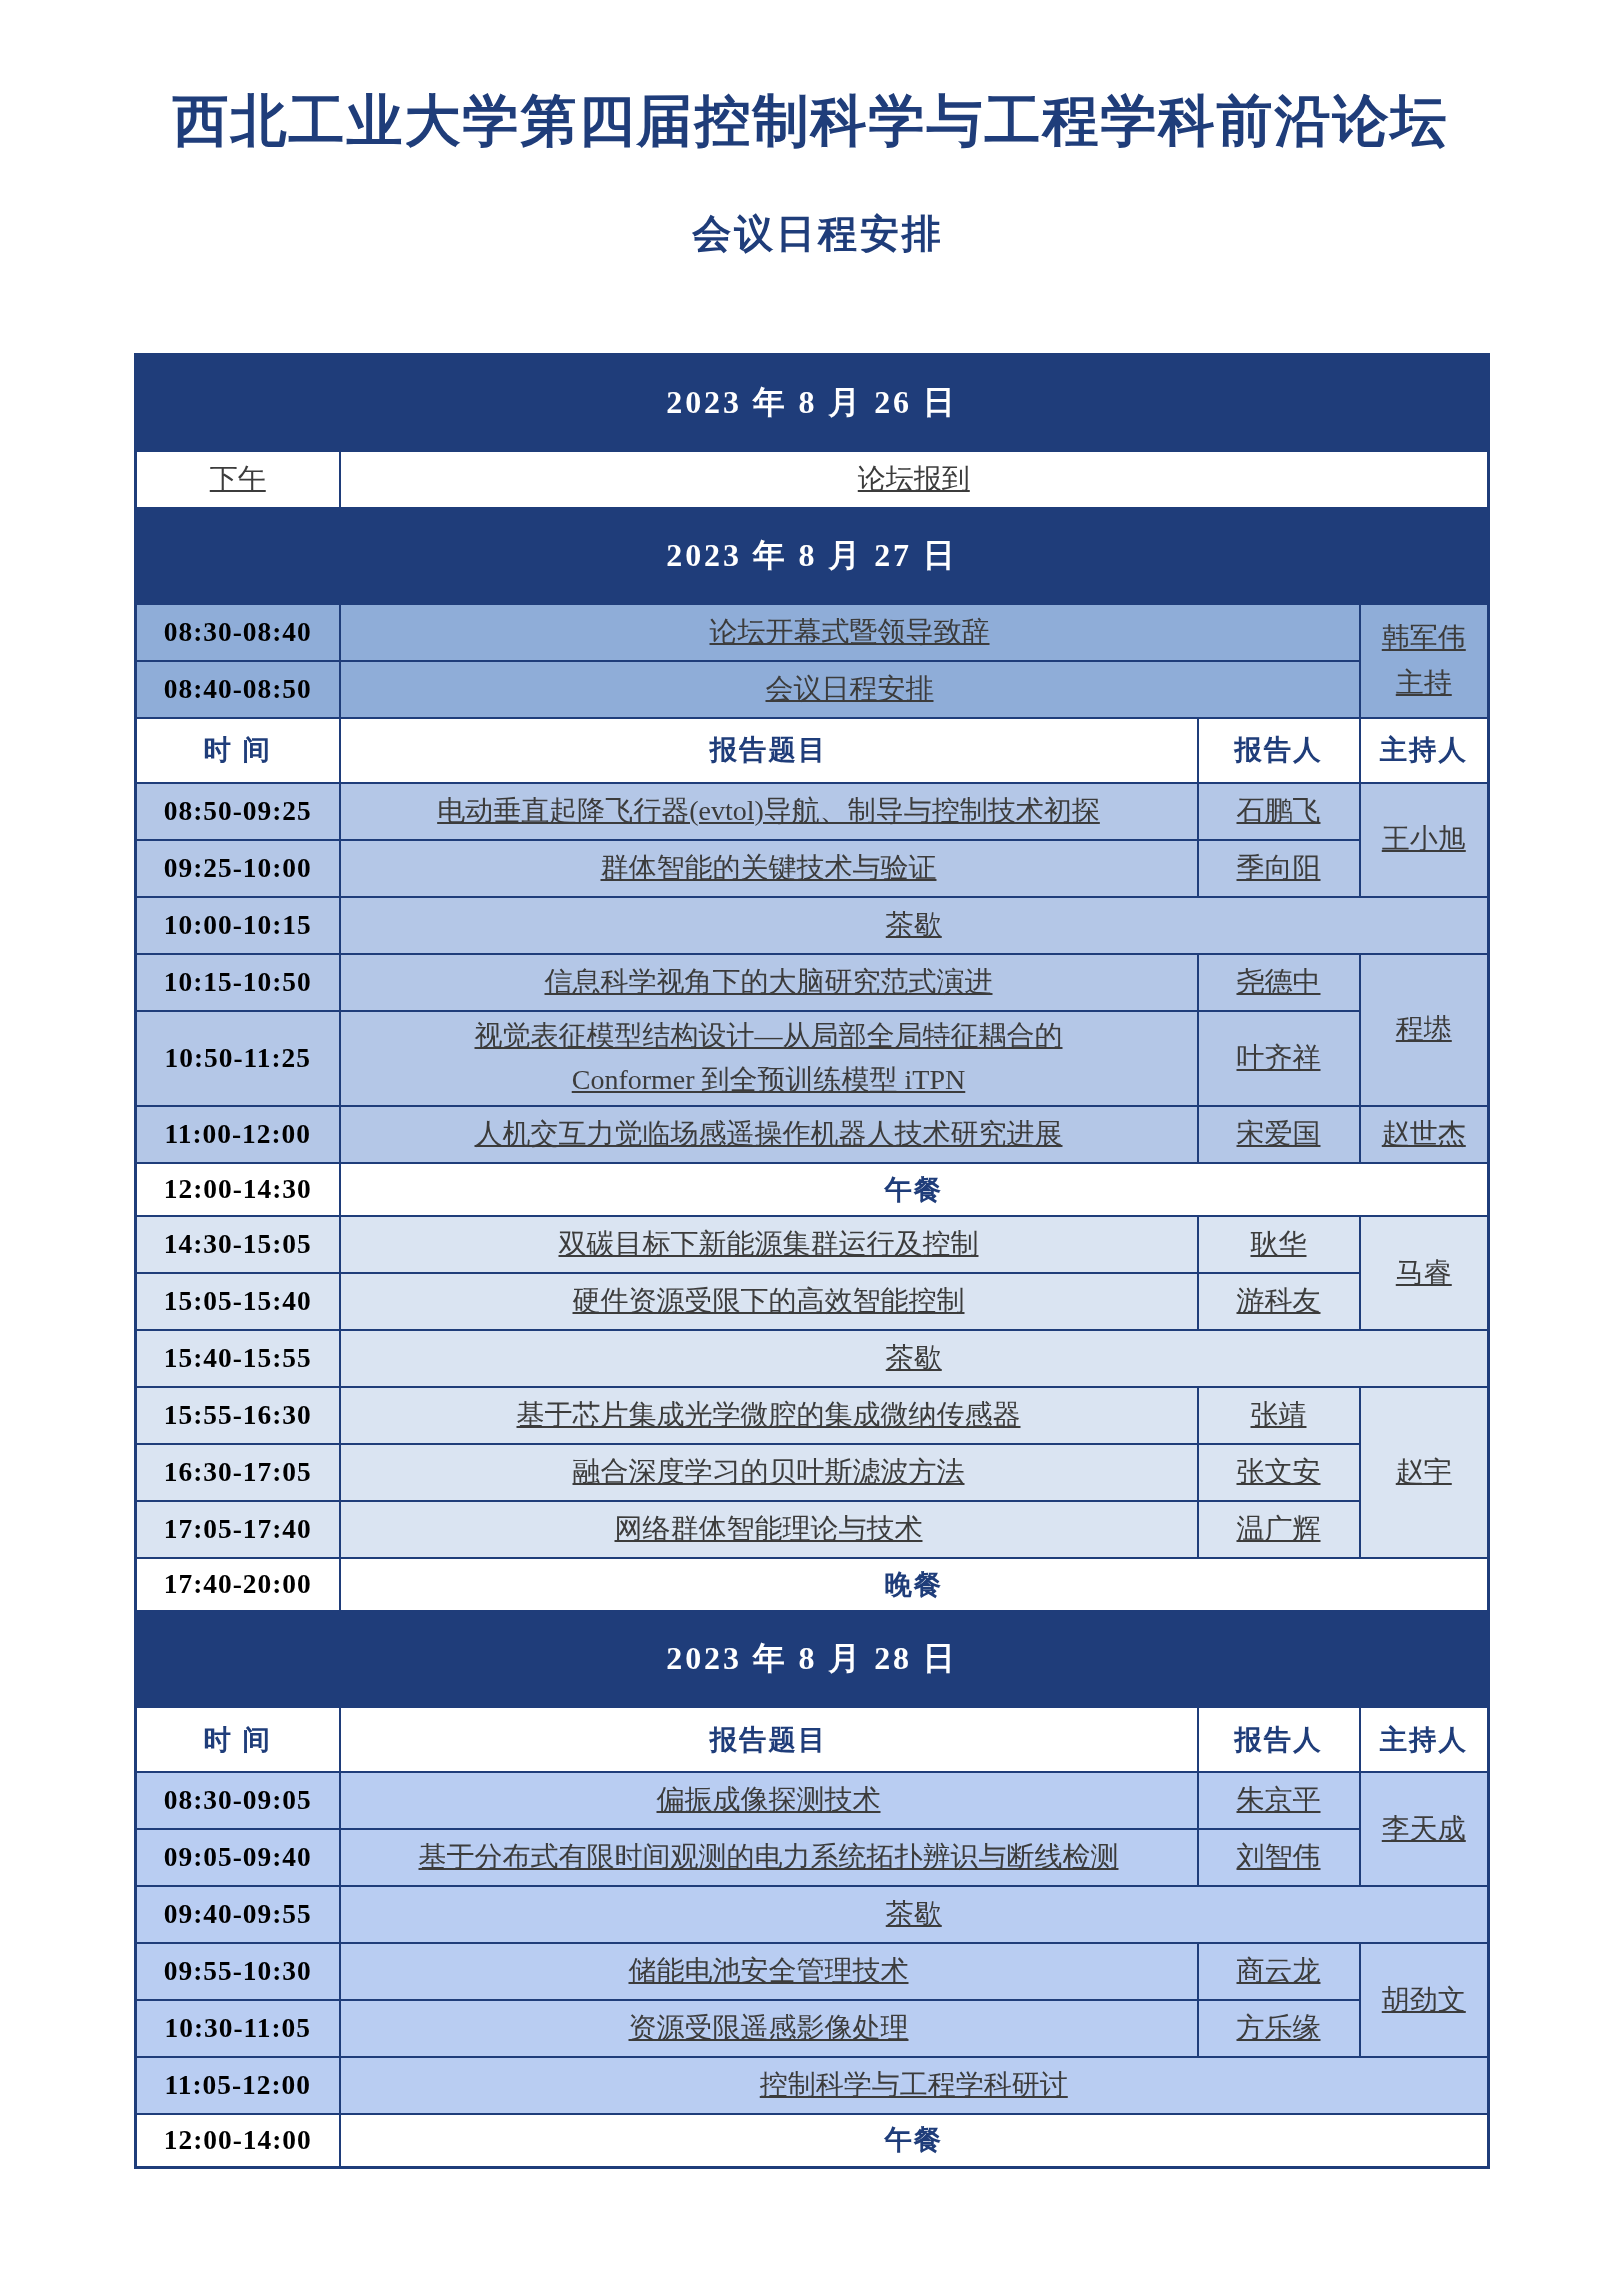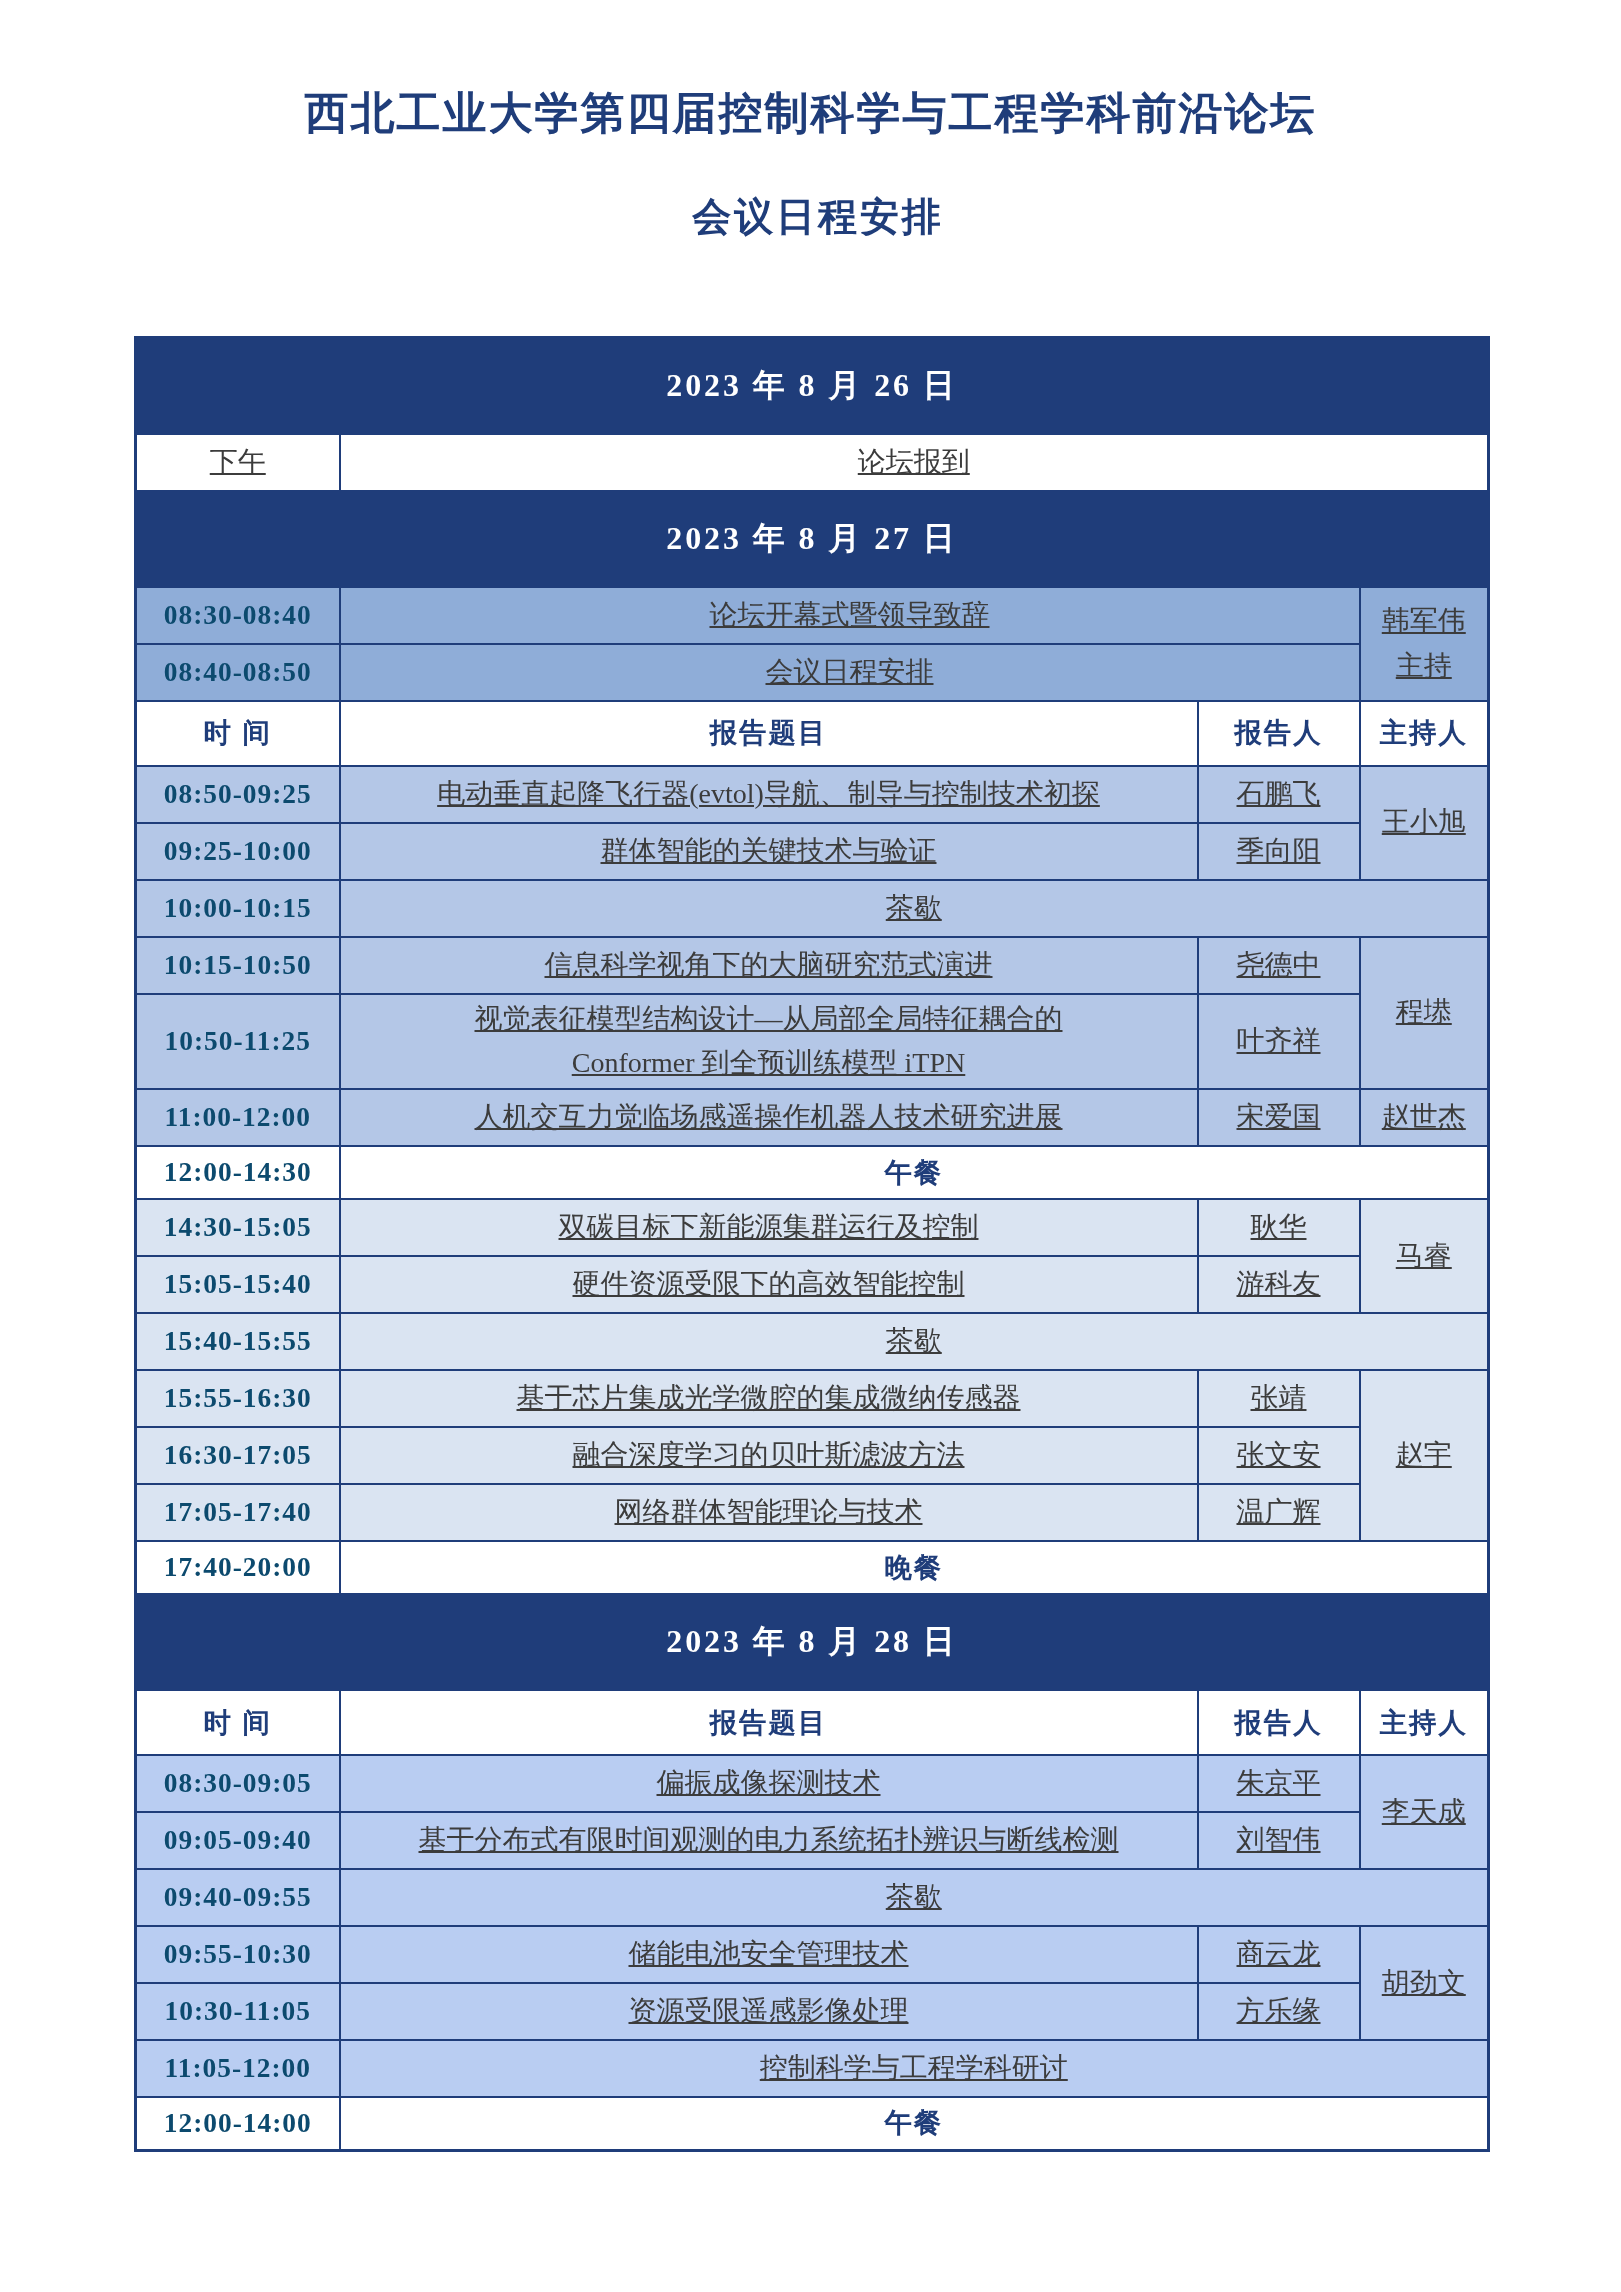--- a/index.html
+++ b/index.html
@@ -21,7 +21,7 @@
     margin:84px 39px 0 39px;
     text-align:center;
     color:var(--navy);
-    font-size:44px;
+    font-size:56px;
     font-weight:bold;
     letter-spacing:2px;
   }

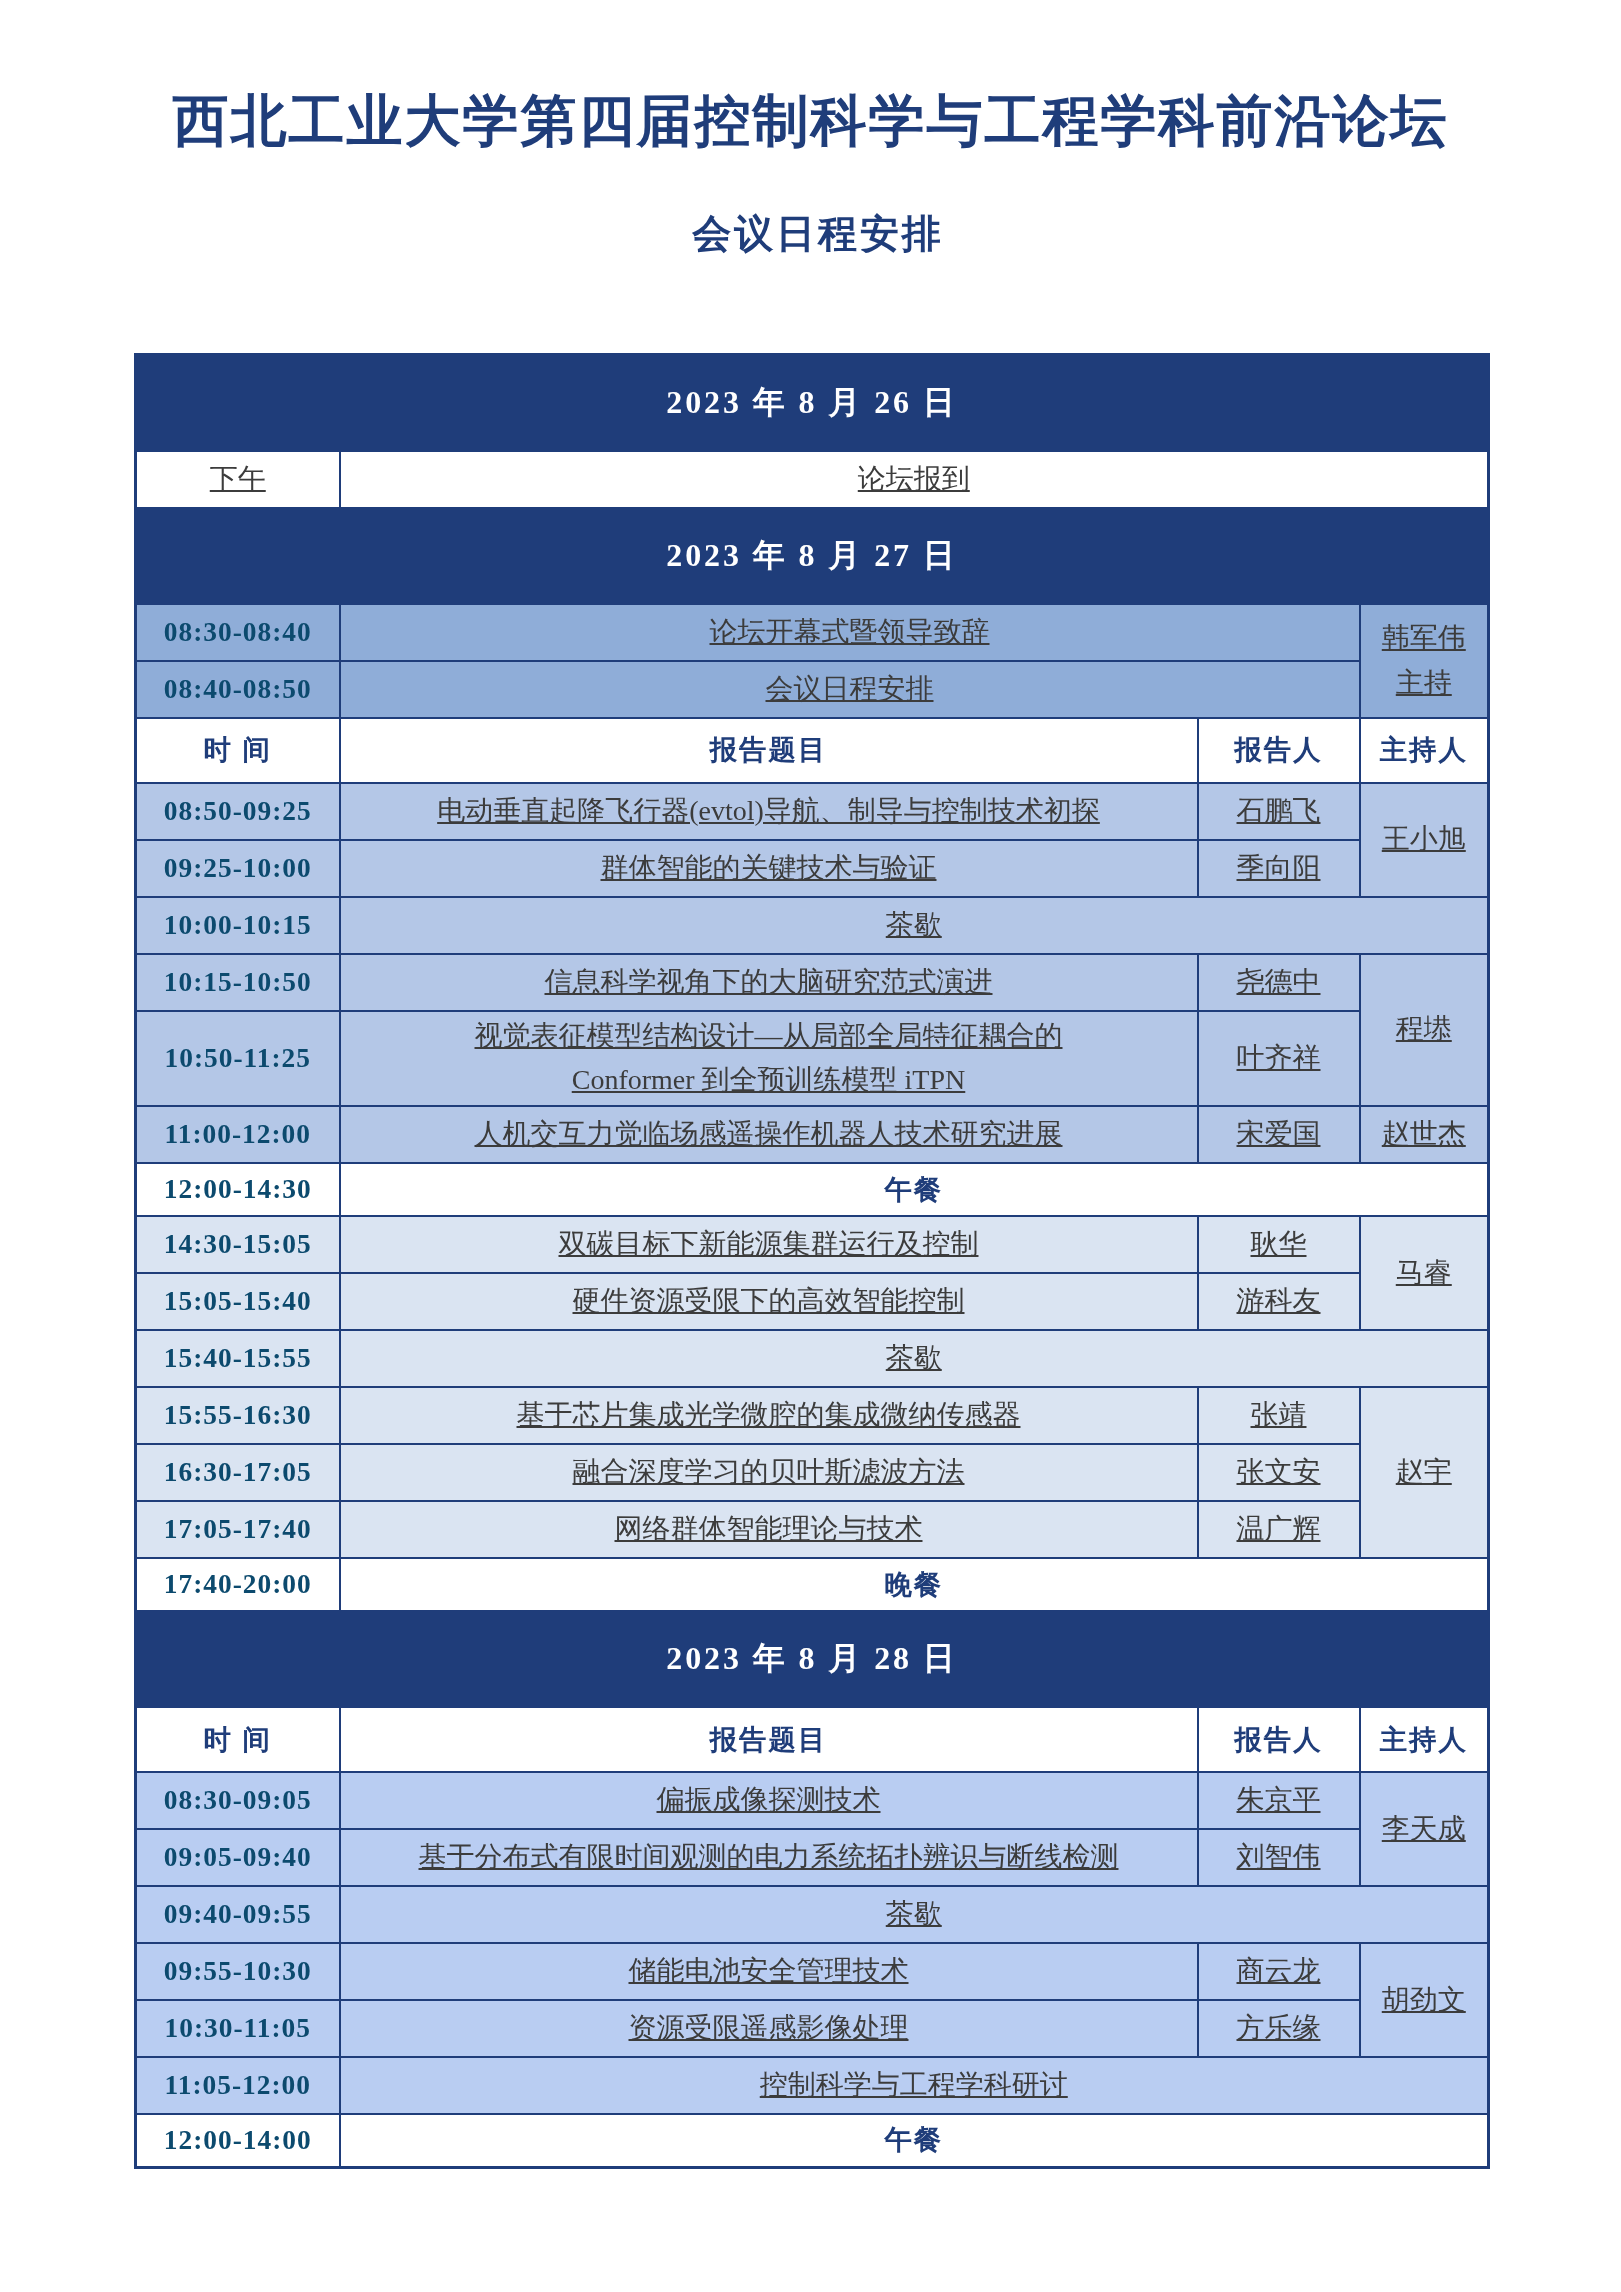--- a/index.html
+++ b/index.html
@@ -64,7 +64,7 @@
     font-family:"Liberation Serif",serif;
     font-weight:700;
     font-size:27.4px;
-    color:#0c4a6e;
+    color:#000000;
     letter-spacing:1px;
   }
   .c-body{

